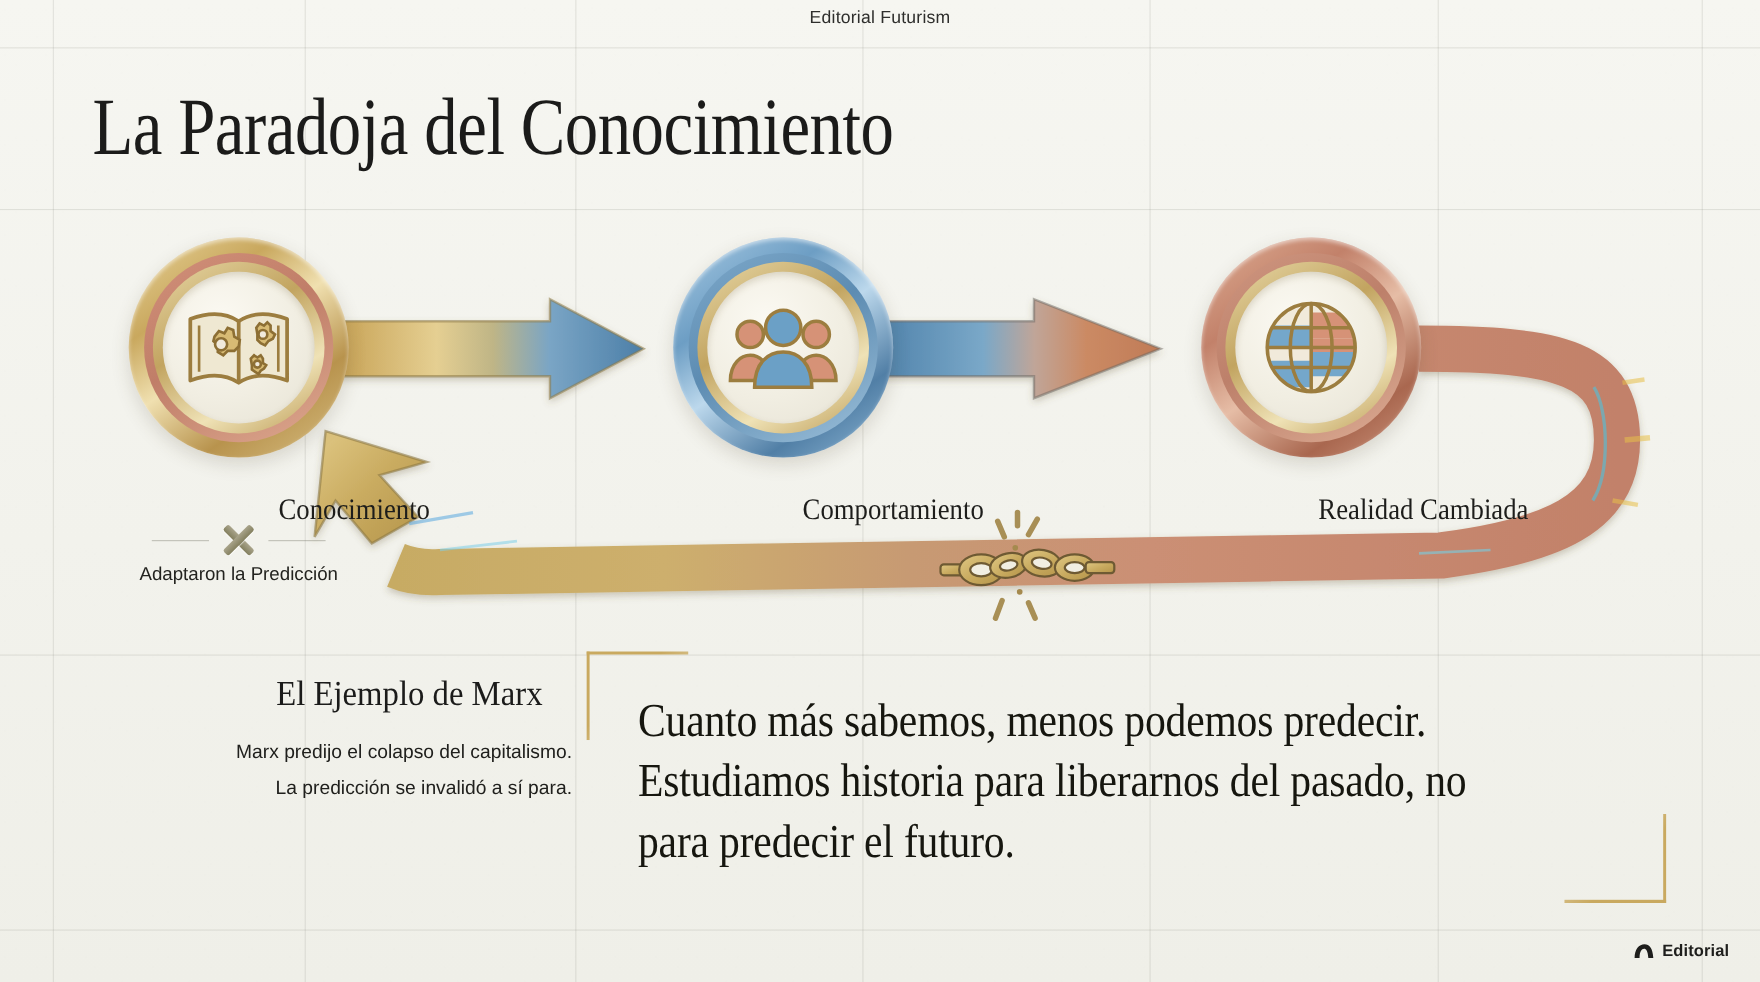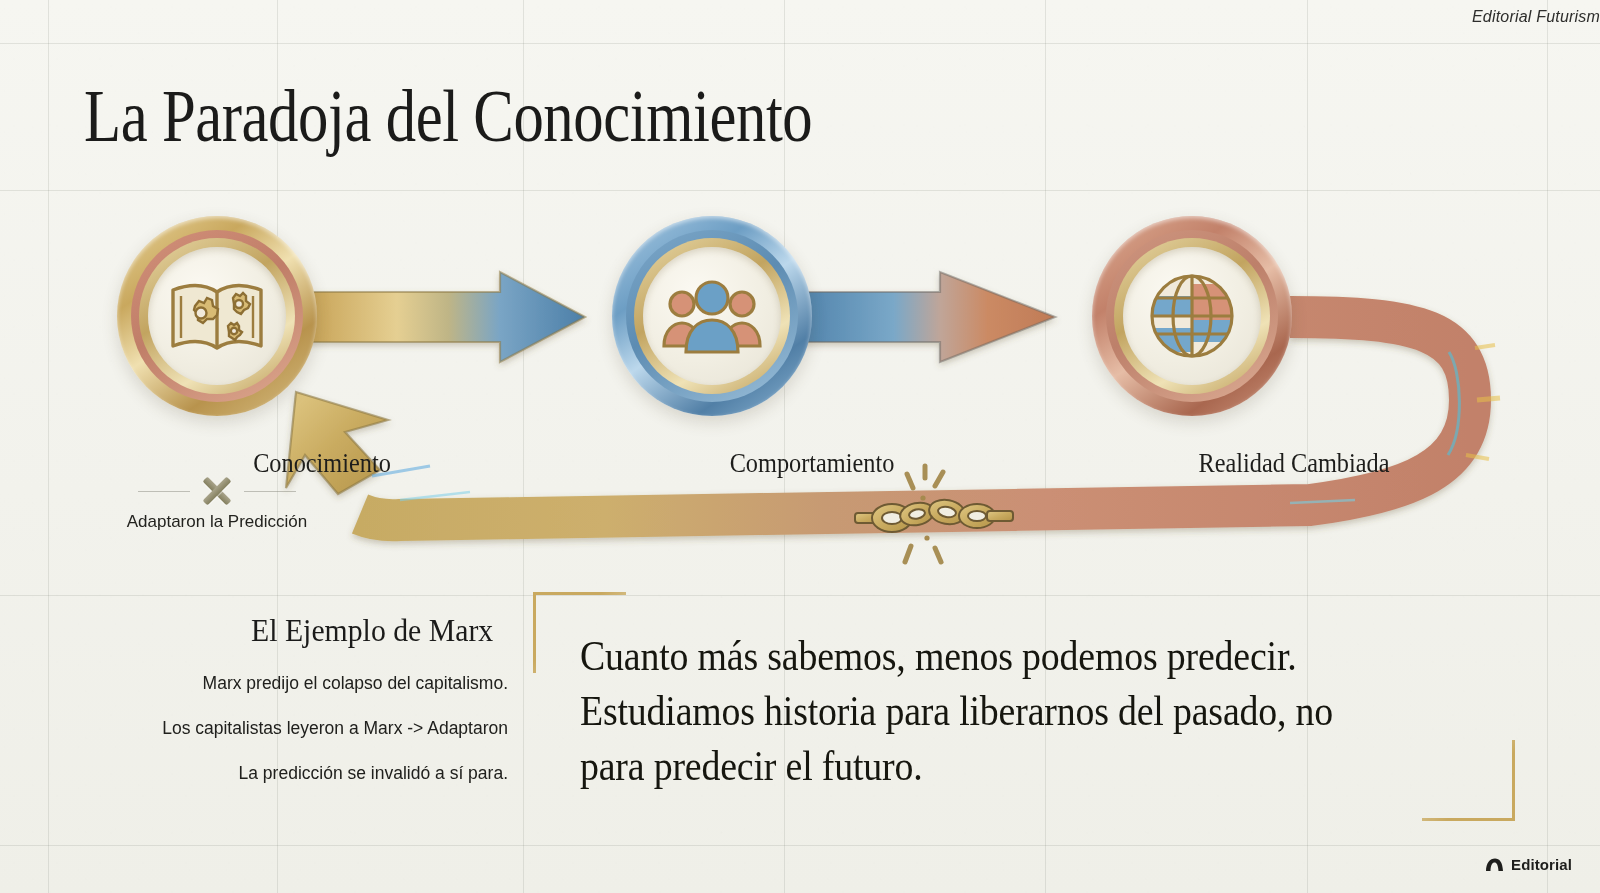--- a/index.html
+++ b/index.html
@@ -27,8 +27,8 @@
   .gh{position:absolute;left:0;right:0;height:1px;background:rgba(120,122,112,.17);}
 
   
-  .brand{position:absolute;top:8px;left:0;width:1600px;text-align:right;
-    font-size:16px;letter-spacing:.2px;color:#2e2e2c;font-weight:400;font-style:italic;}
+  .brand{position:absolute;top:8px;left:0;width:1600px;text-align:center;
+    font-size:16px;letter-spacing:.2px;color:#2e2e2c;font-weight:400;}
   .title{position:absolute;left:84px;top:76px;
     font-family:"Liberation Serif",serif;font-size:74px;line-height:80px;
     color:#1b1b1a;letter-spacing:-0.5px;

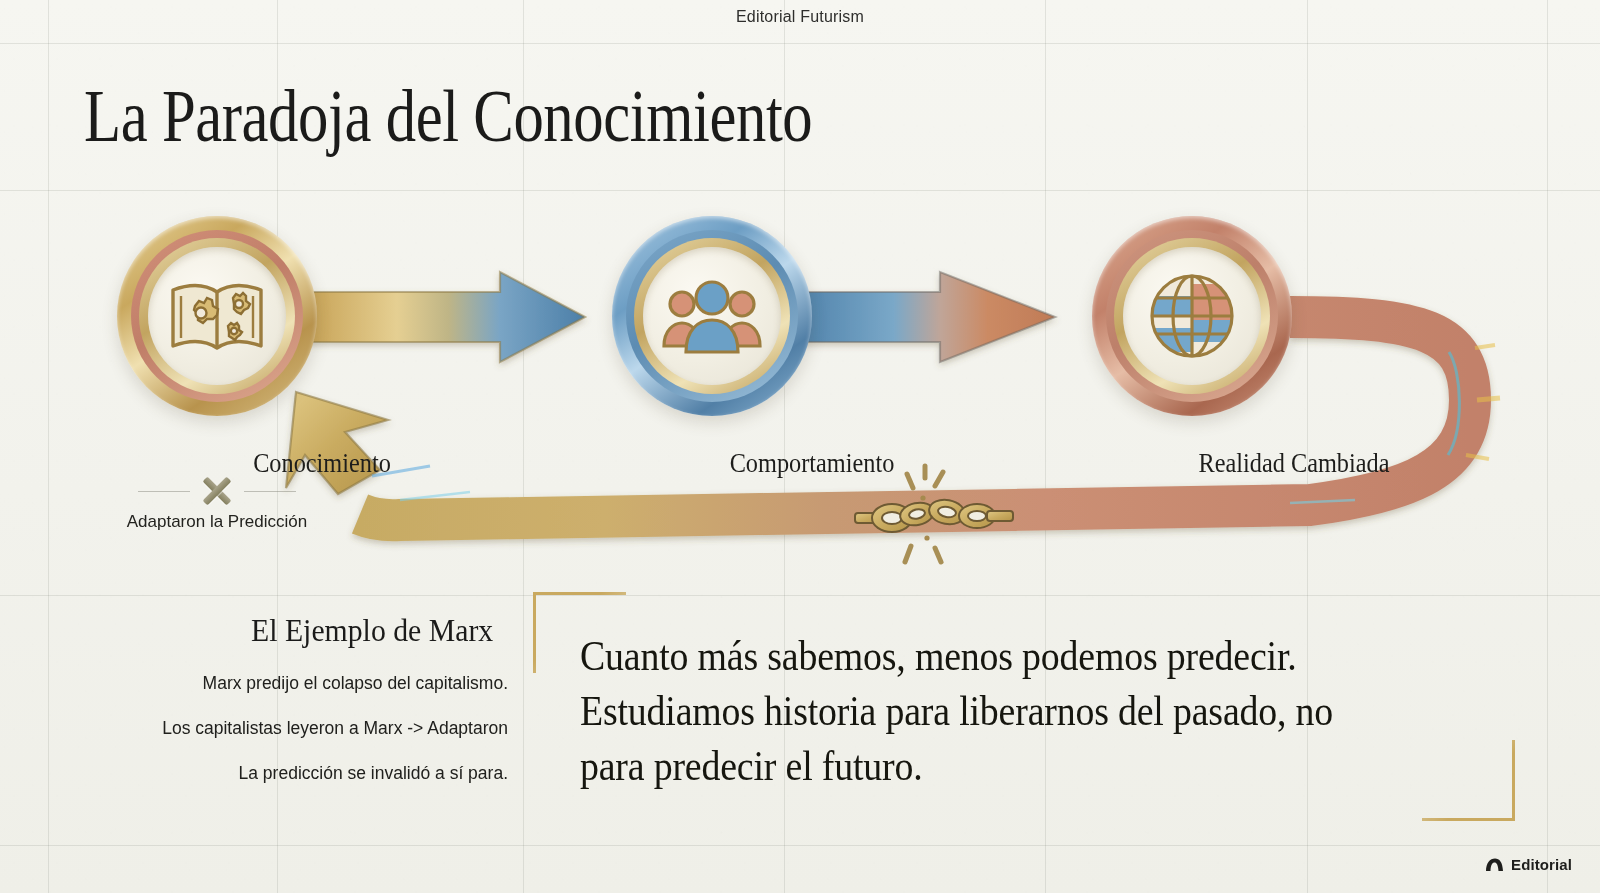--- a/index.html
+++ b/index.html
@@ -90,7 +90,7 @@
   .marx h3{margin:0 0 20px 0;font-family:"Liberation Serif",serif;
     font-weight:400;font-size:32px;color:#1b1b1a;transform:scaleX(.93);
     transform-origin:left center;}
-  .marx p{margin:16px;font-size:17.5px;line-height:29px;color:#20201d;}
+  .marx p{margin:4px;font-size:17.5px;line-height:29px;color:#20201d;}
 
   .quote{position:absolute;left:580px;top:628px;width:900px;
     font-family:"Liberation Serif",serif;font-size:43px;line-height:55px;

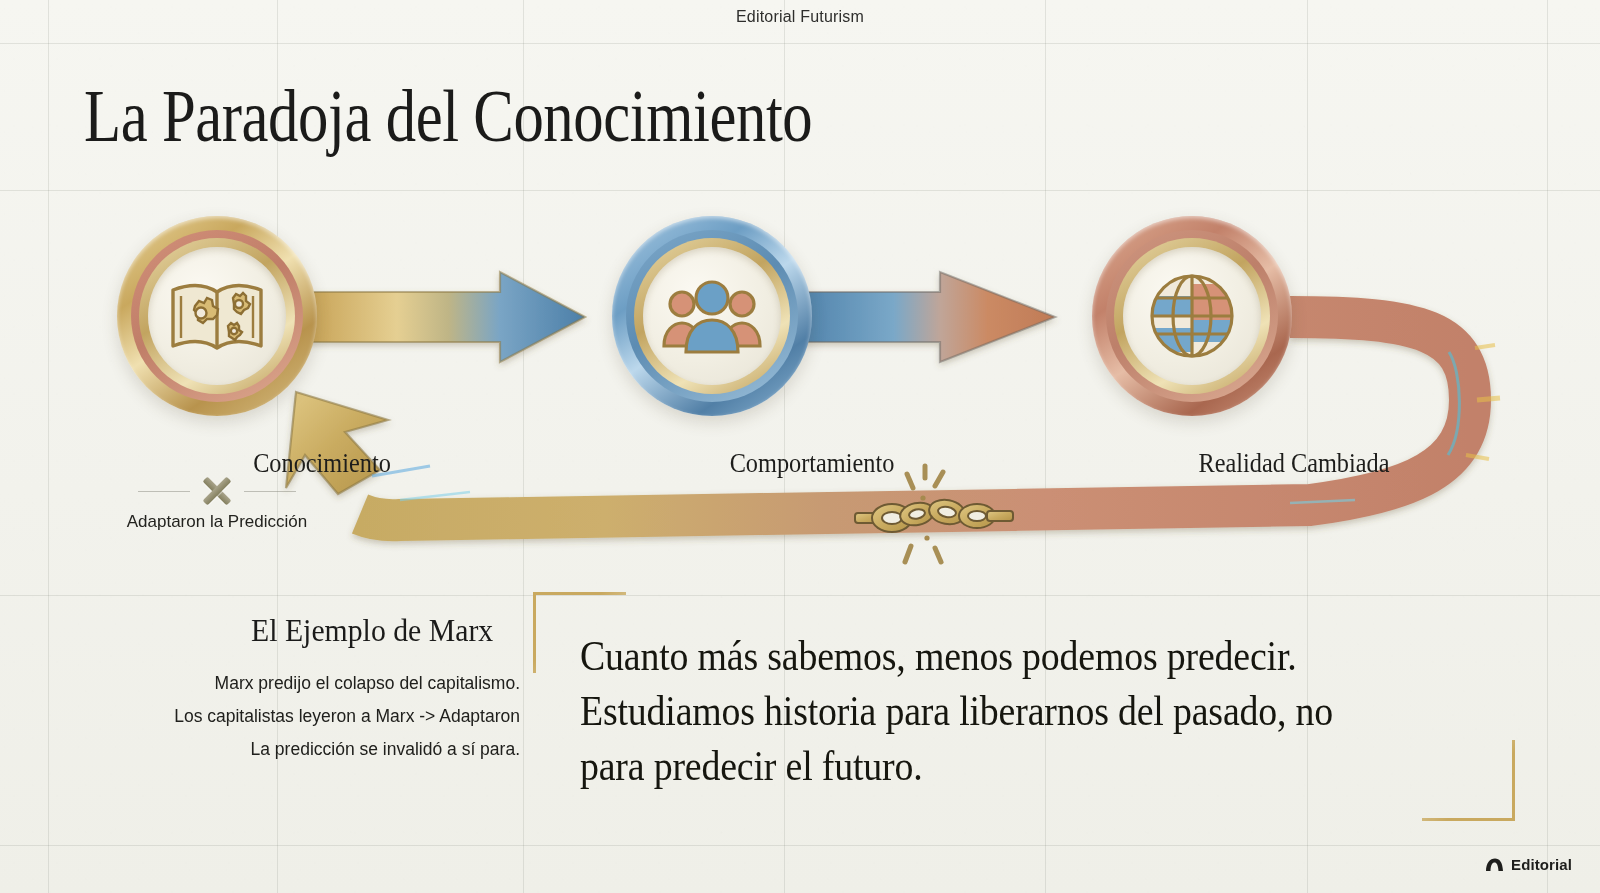--- a/index.html
+++ b/index.html
@@ -318,7 +318,6 @@
   <div class="marx">
     <h3>El Ejemplo de Marx</h3>
     <p>Marx predijo el colapso del capitalismo.</p>
-    <p>Los capitalistas leyeron a Marx -&gt; Adaptaron</p>
     <p>La predicción se invalidó a sí para.</p>
   </div>
 

